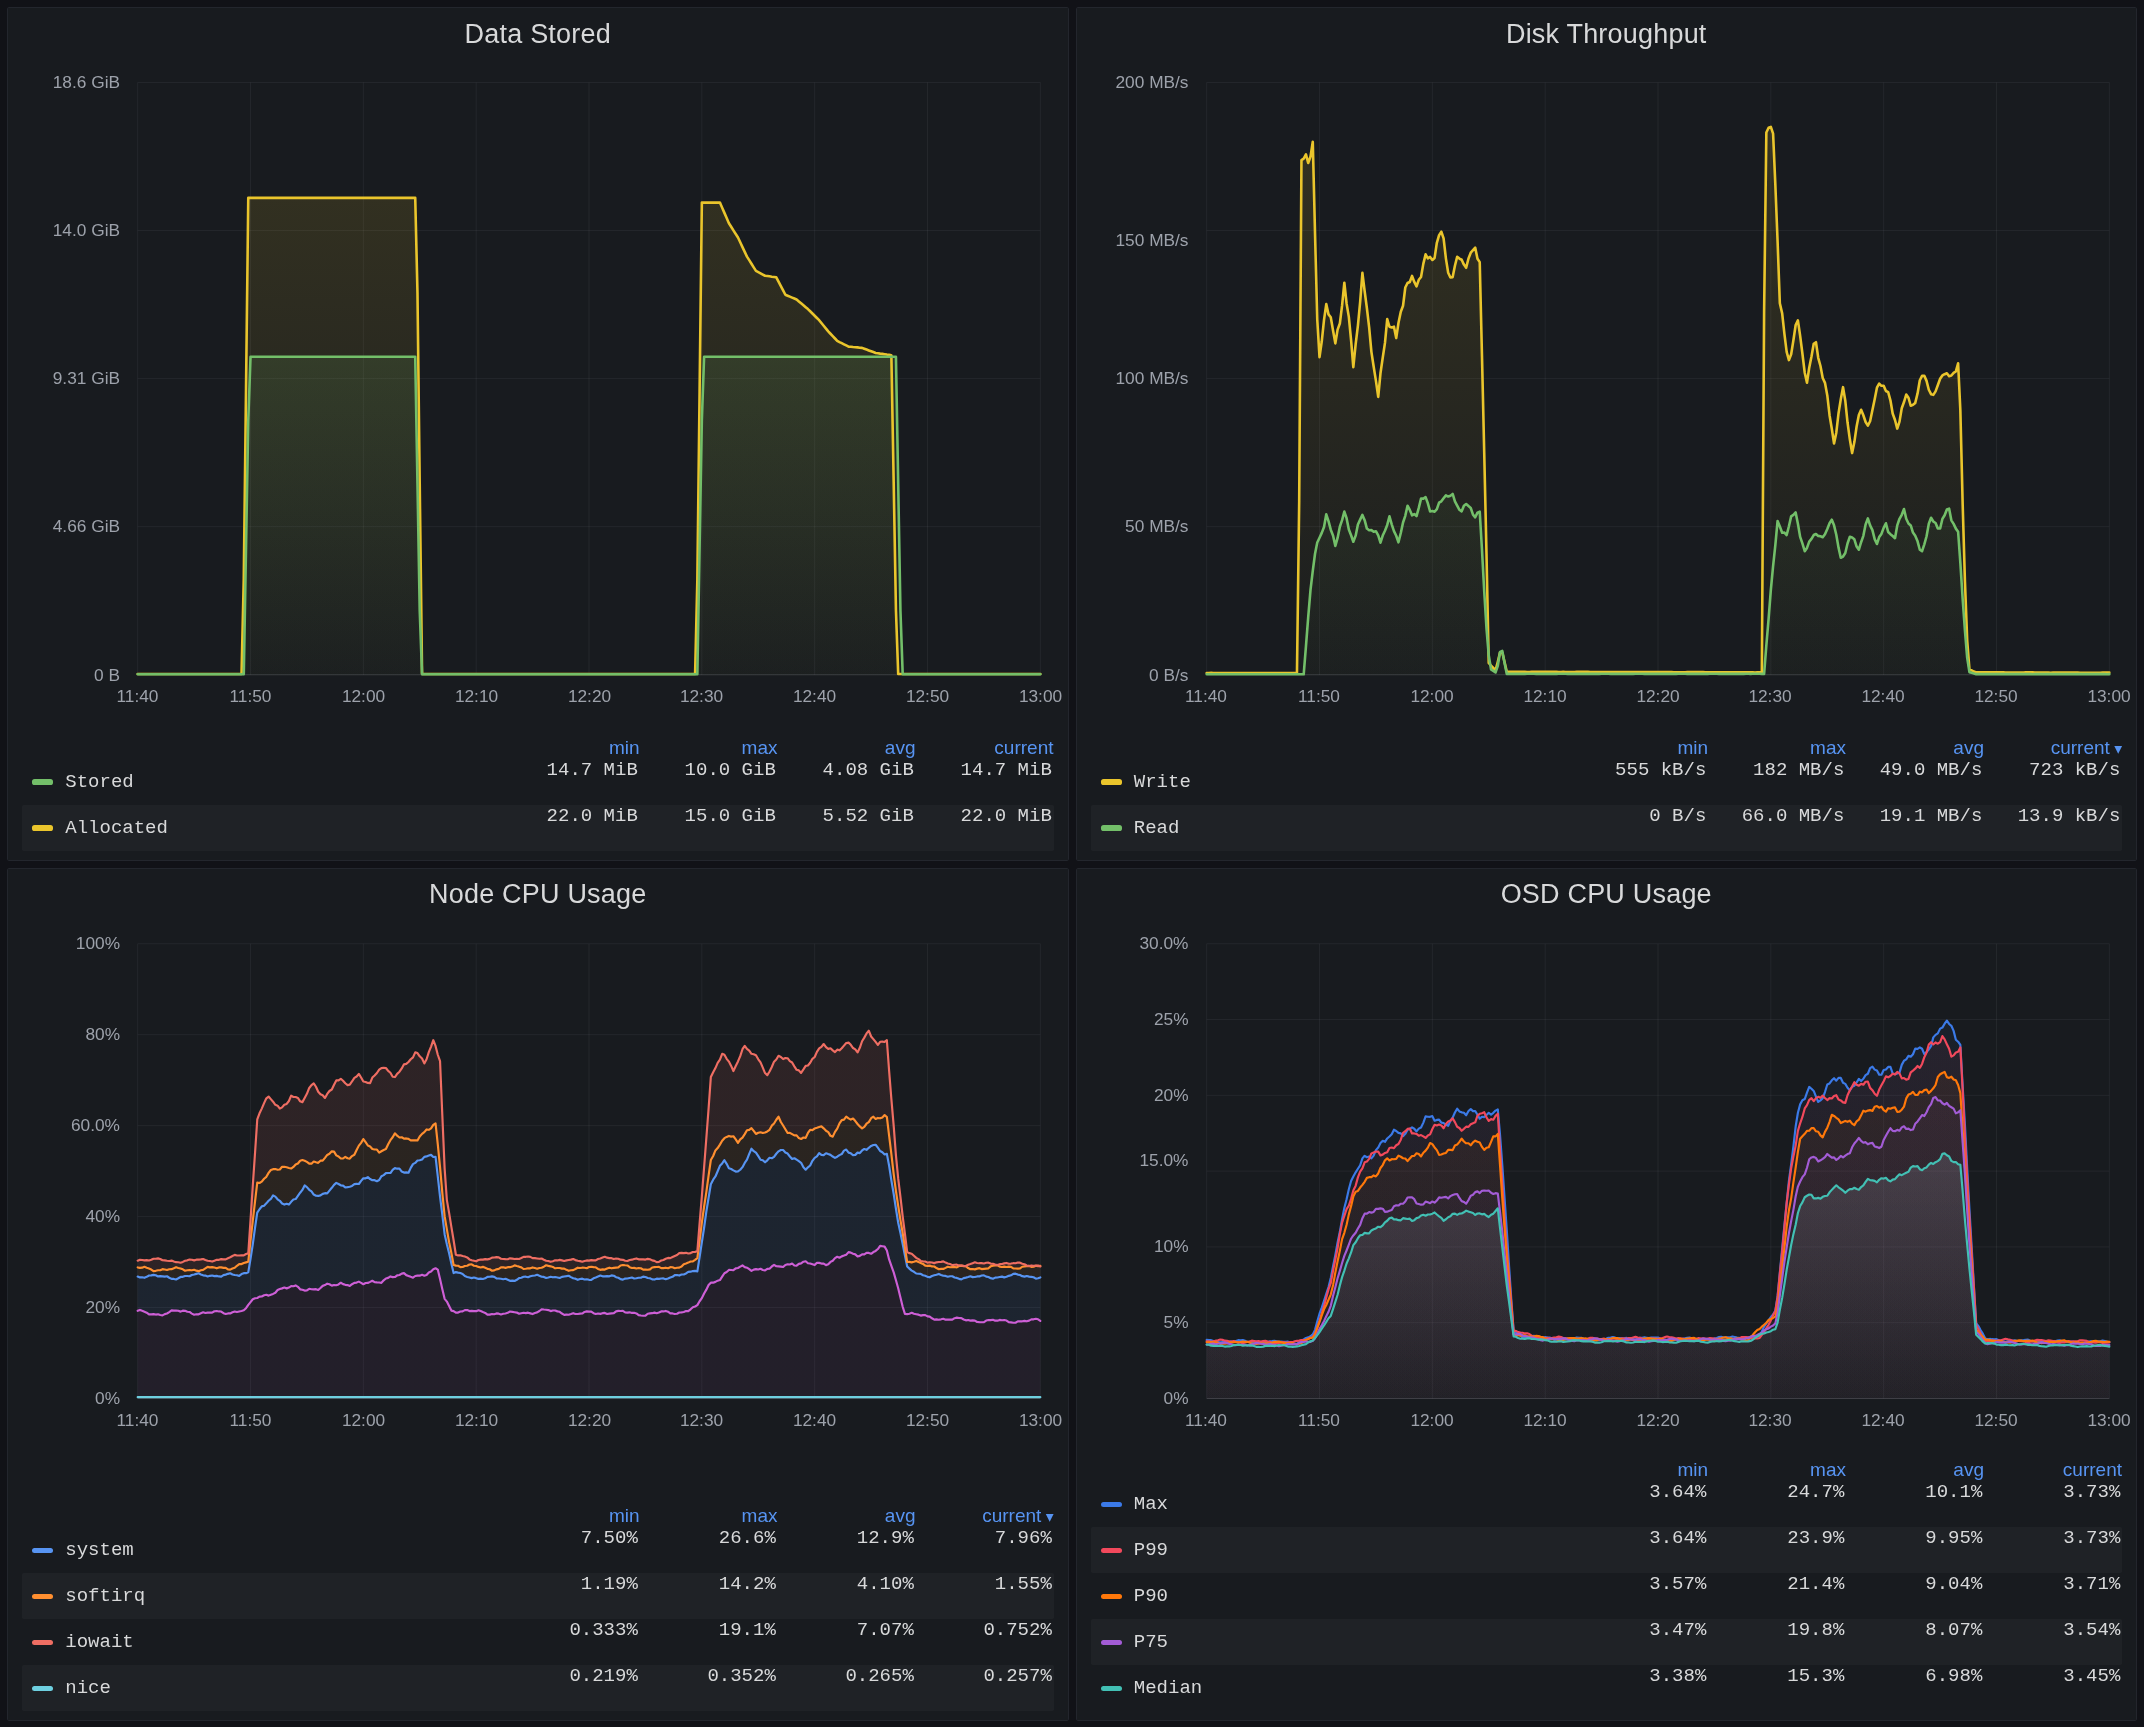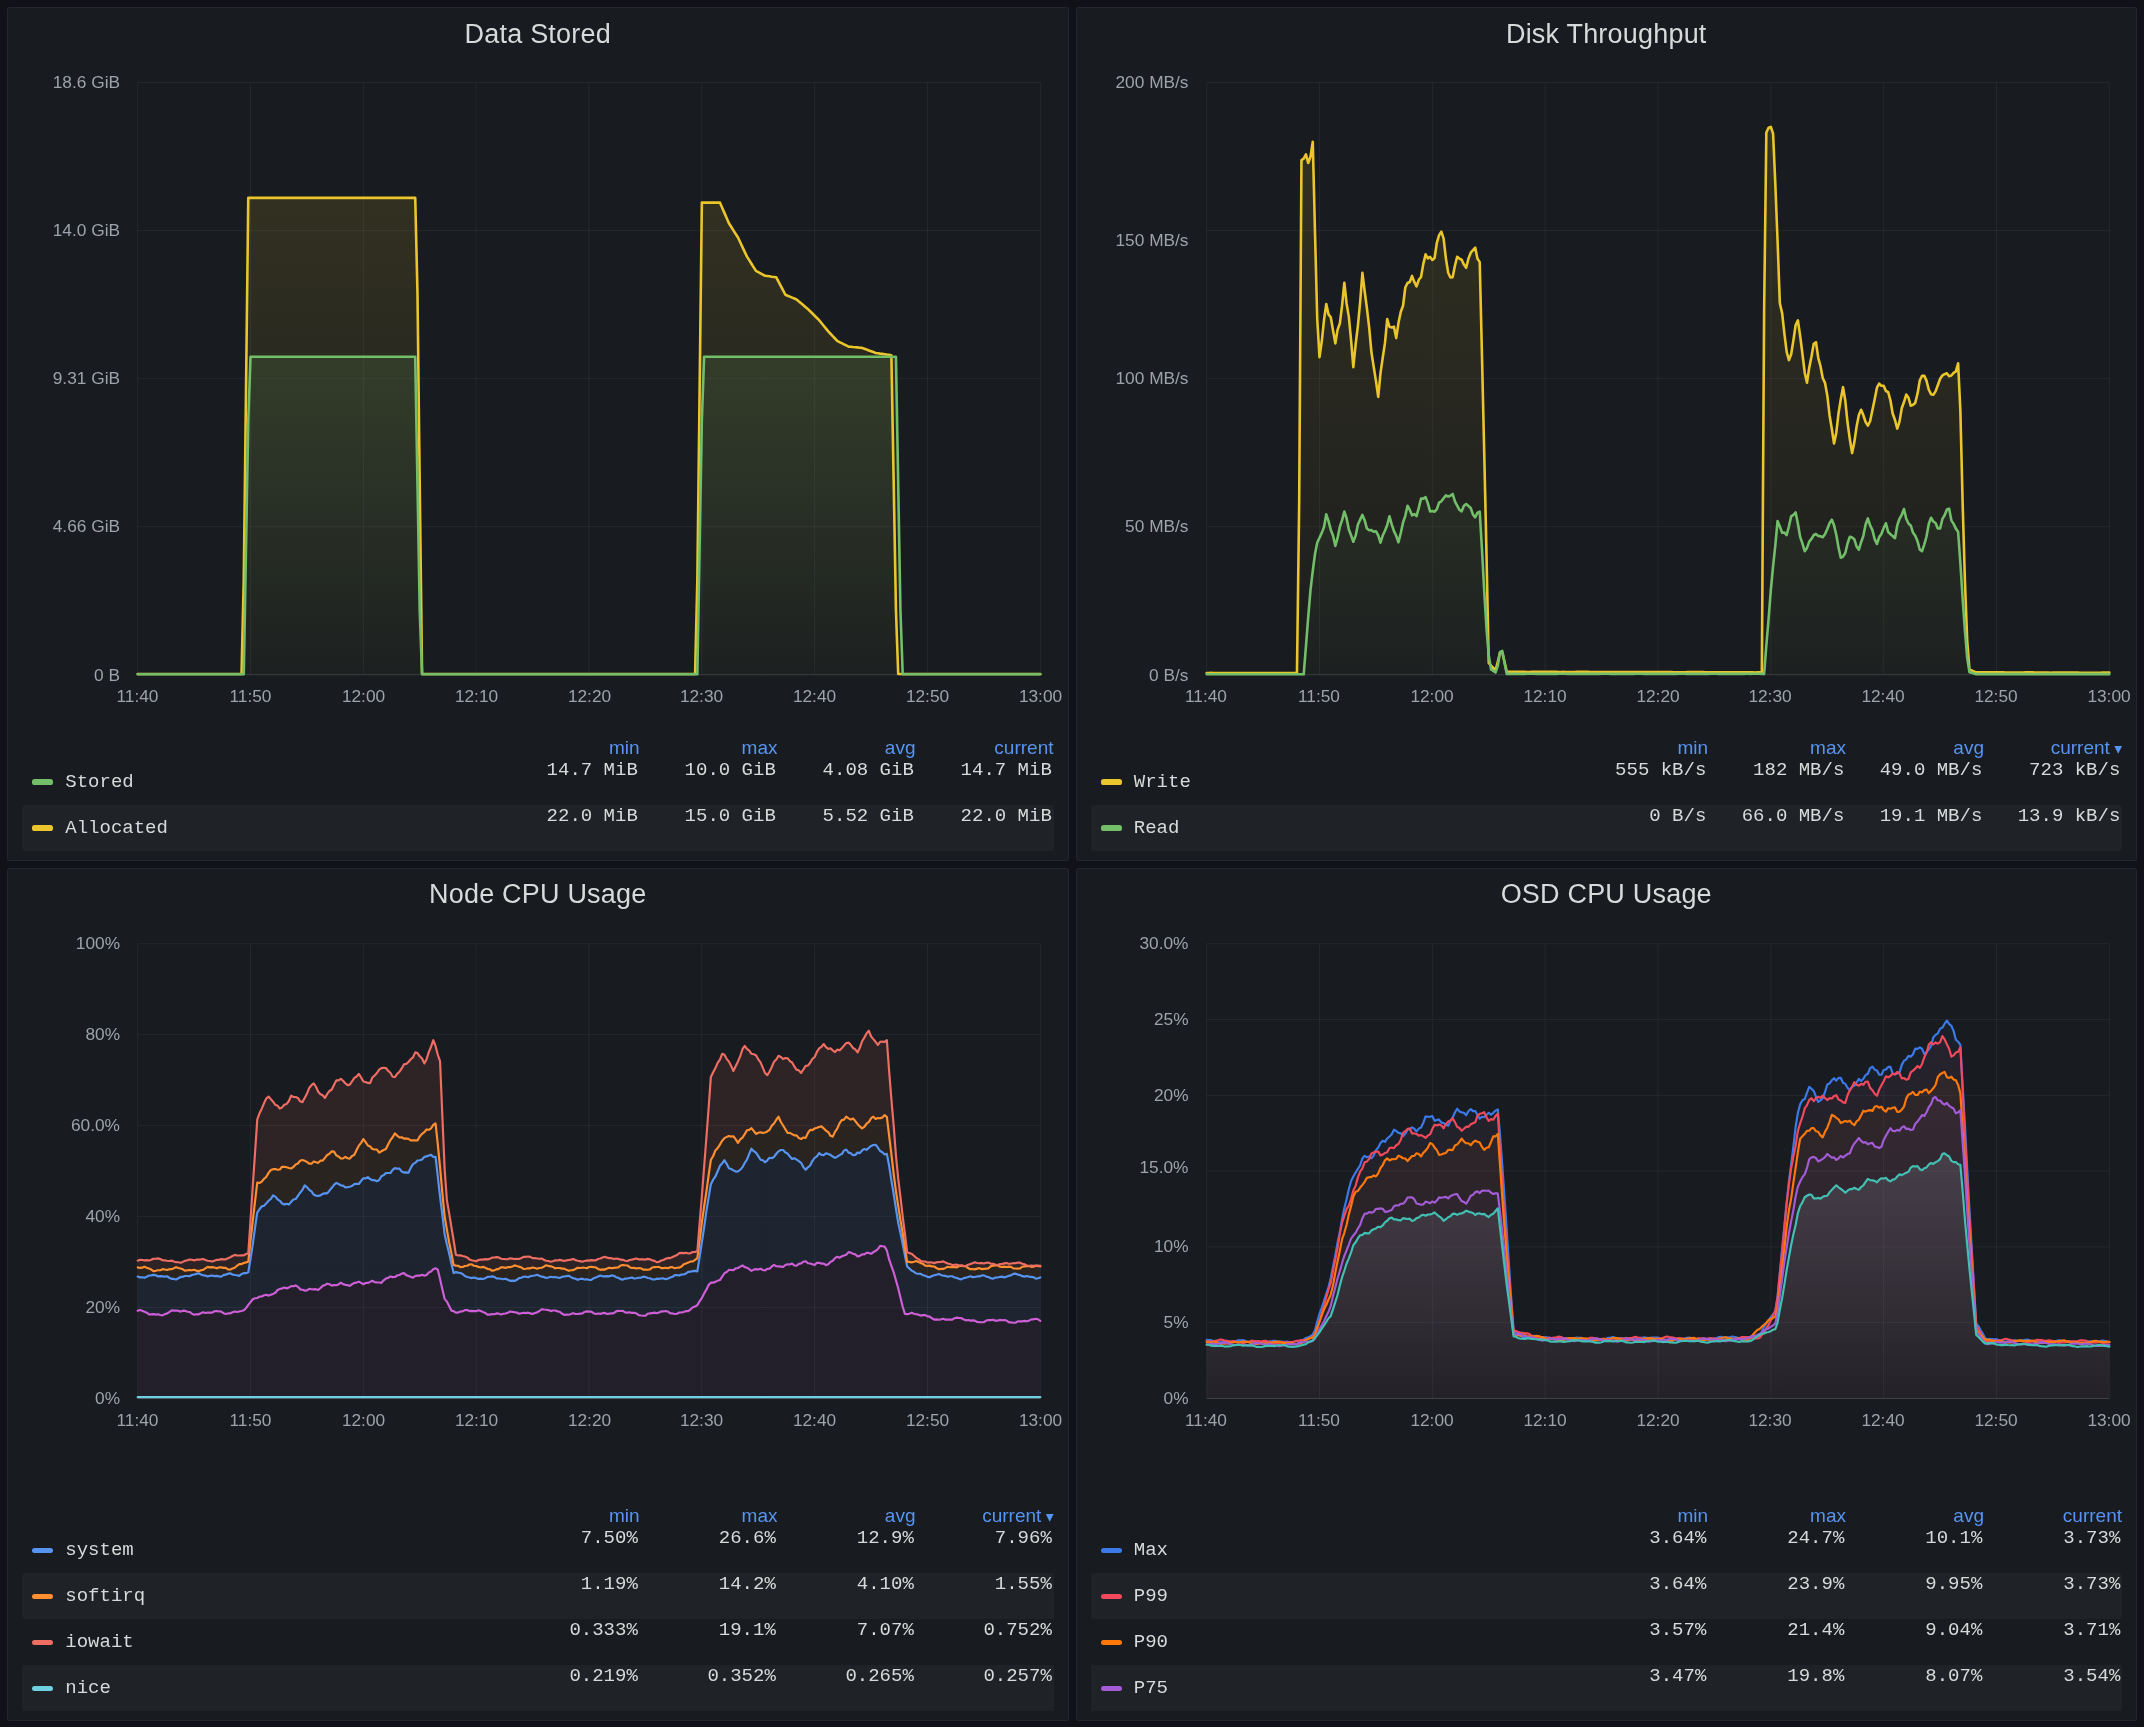--- a/index.html
+++ b/index.html
@@ -387,7 +387,7 @@
         <div class="axis-label y" style="top: 466px; width: 112px;">0%</div>
         <div class="axis-label y" style="top: 390px; width: 112px;">5%</div>
         <div class="axis-label y" style="top: 314px; width: 112px;">10%</div>
-        <div class="axis-label y" style="top: 235px; width: 112px;">15.0%</div>
+        <div class="axis-label y" style="top: 228px; width: 112px;">15.0%</div>
         <div class="axis-label y" style="top: 163px; width: 112px;">20%</div>
         <div class="axis-label y" style="top: 87px; width: 112px;">25%</div>
         <div class="axis-label y" style="top: 11.2px; width: 112px;">30.0%</div>

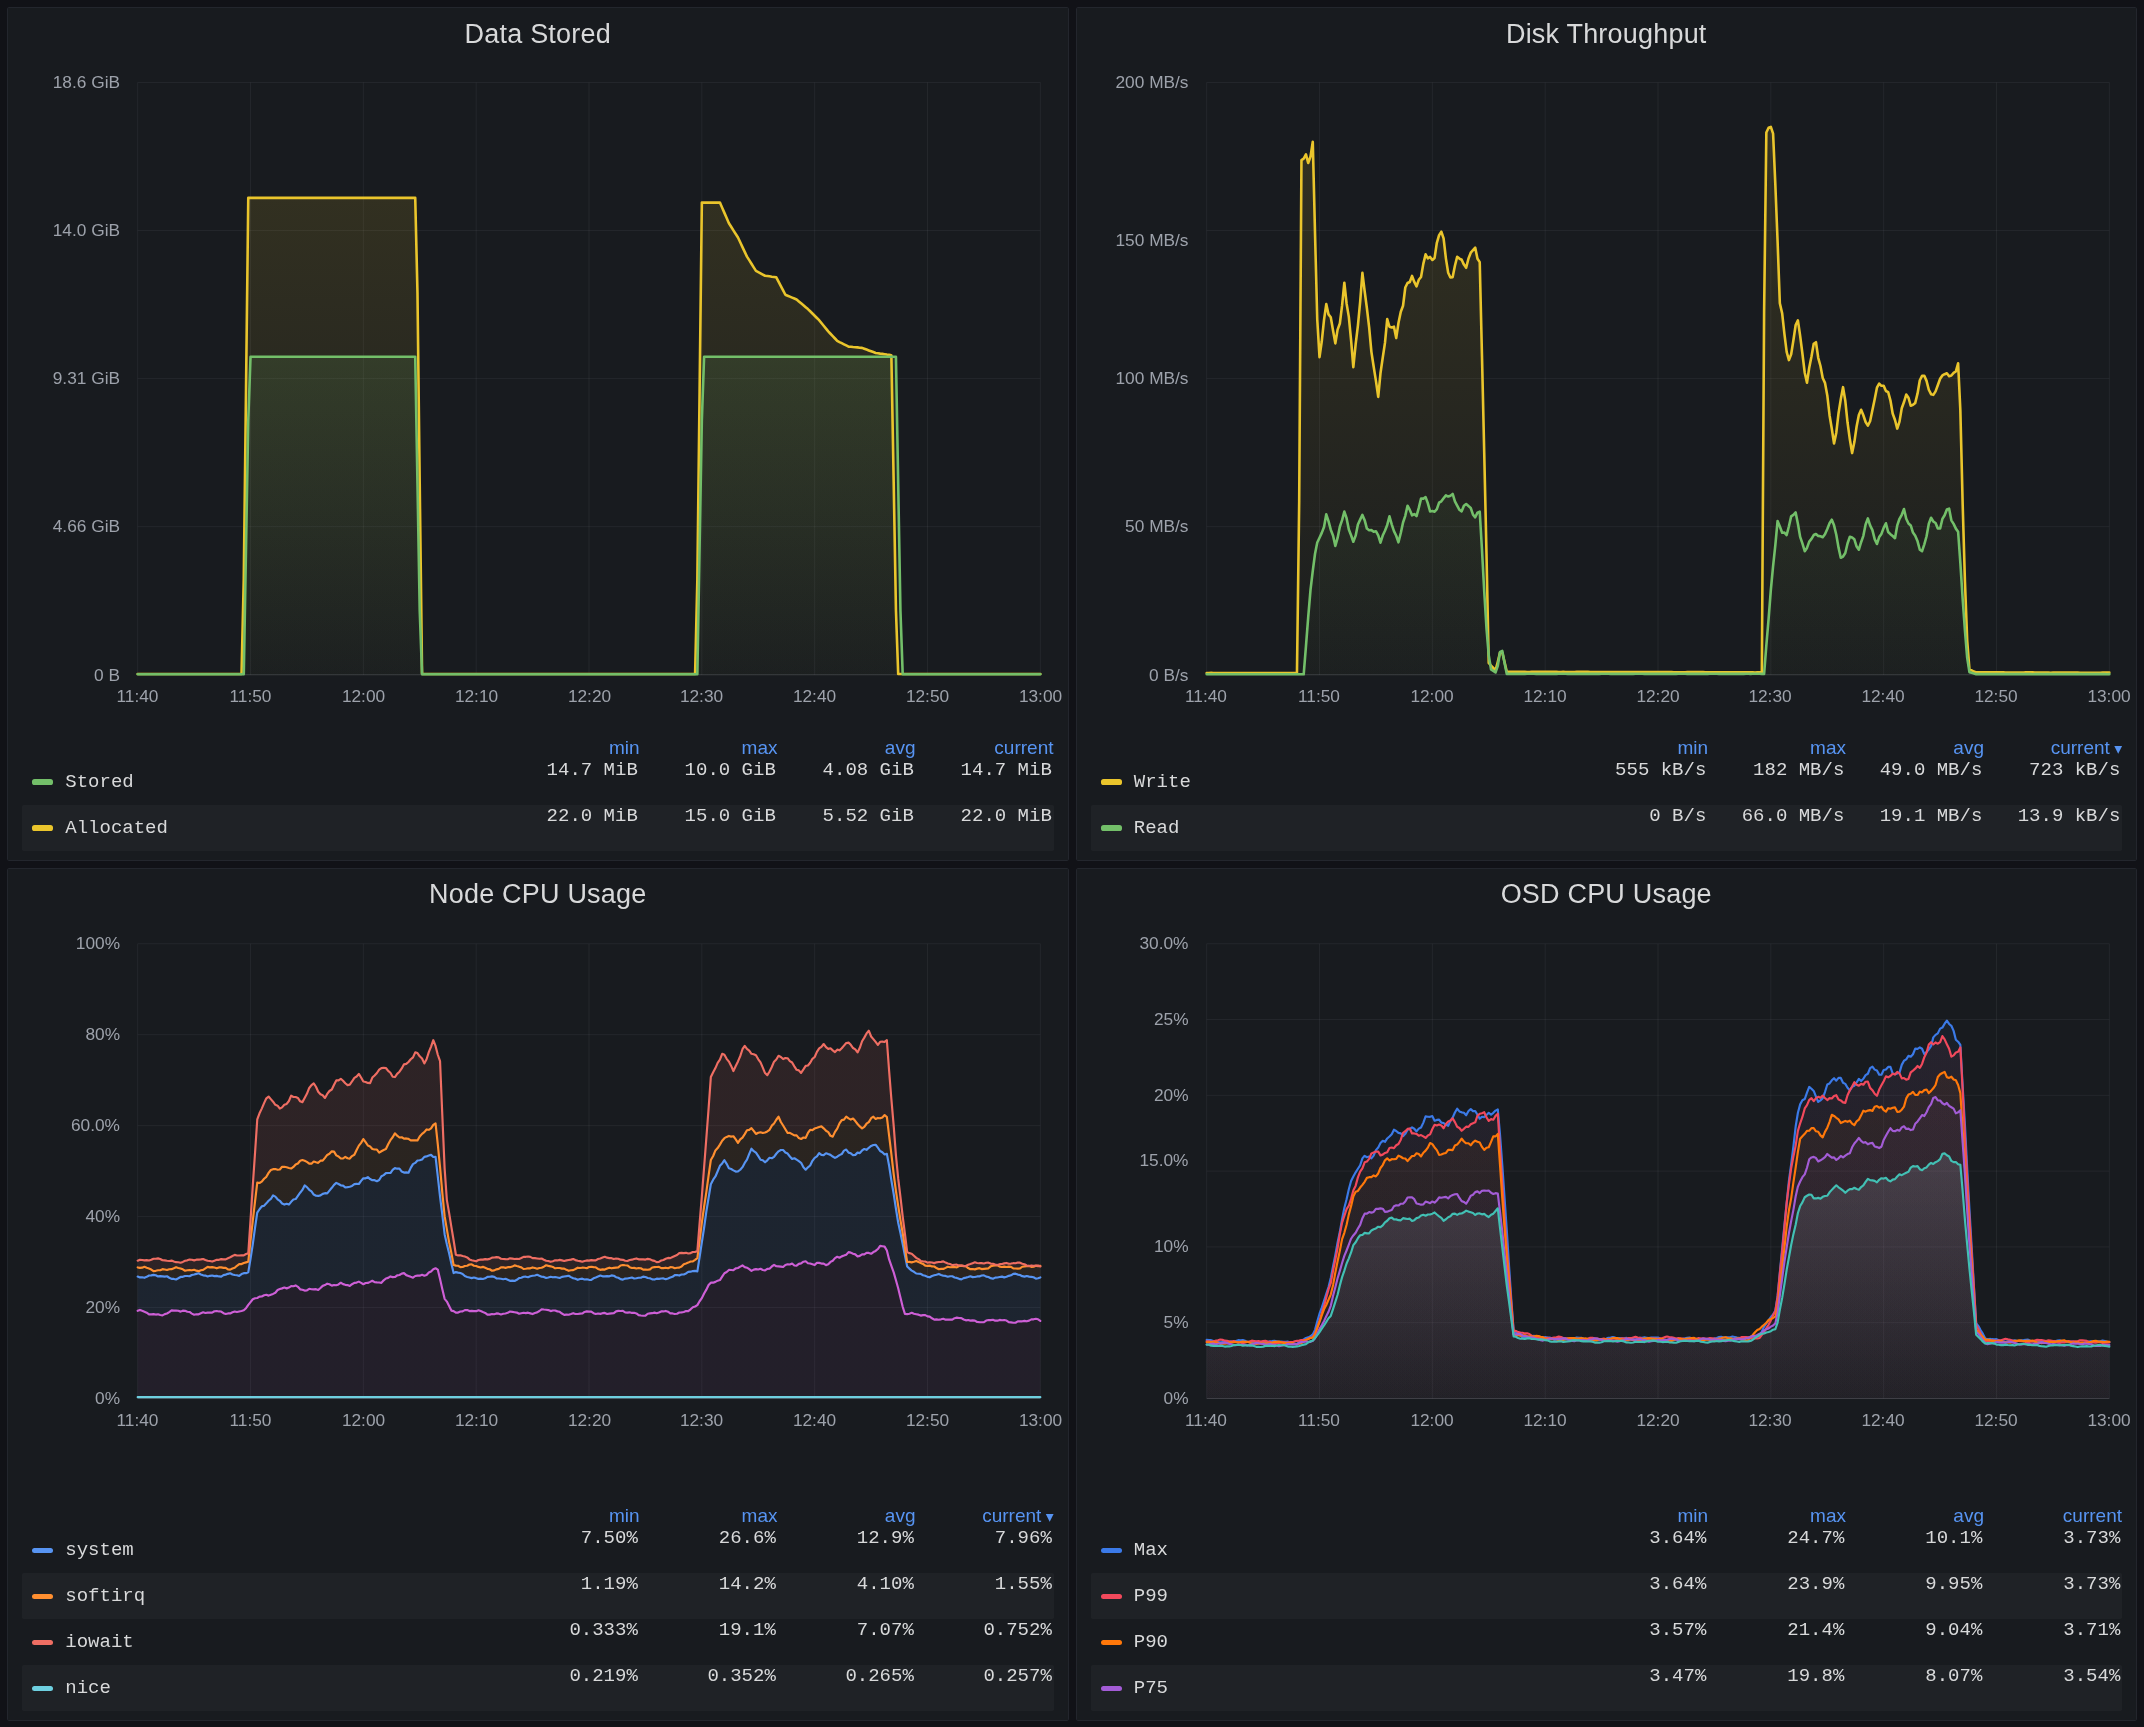--- a/index.html
+++ b/index.html
@@ -450,6 +450,16 @@
             <div class="lg-col lg-v">8.07%</div>
             <div class="lg-col lg-v">3.54%</div>
           </div>
+          <div class="legend-row">
+            <div class="lg-name">
+              <span class="swatch" style="background: rgb(66, 192, 180);"></span>
+              <span class="series-name">Median</span>
+            </div>
+            <div class="lg-col lg-v">3.38%</div>
+            <div class="lg-col lg-v">15.3%</div>
+            <div class="lg-col lg-v">6.98%</div>
+            <div class="lg-col lg-v">3.45%</div>
+          </div>
         </div>
     </div>
   </section>

